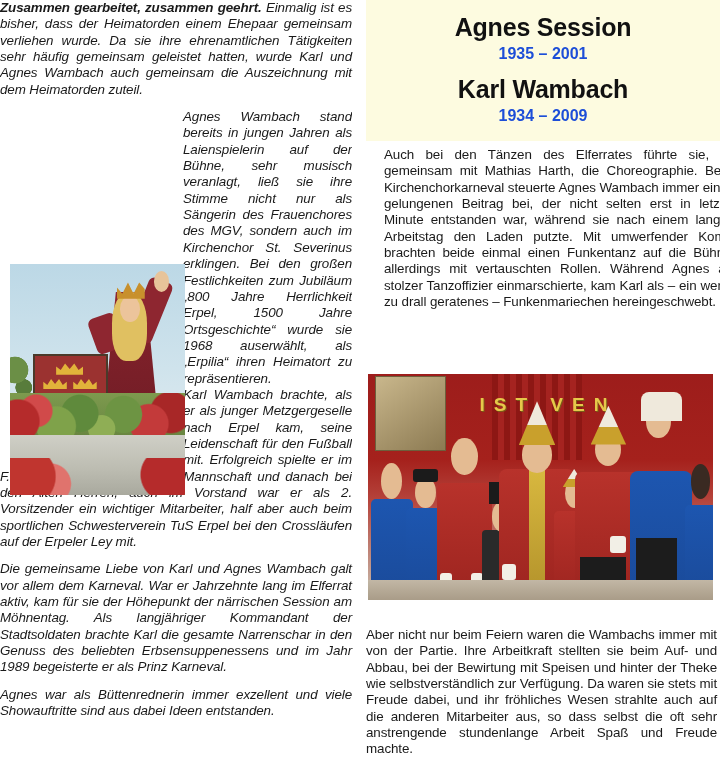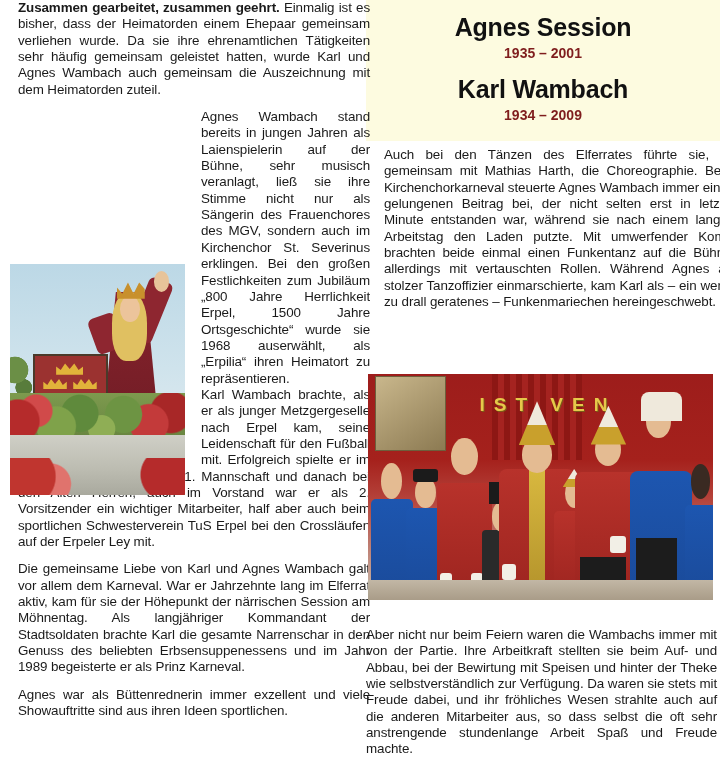--- a/index.html
+++ b/index.html
@@ -27,7 +27,7 @@
     height: 770px;
     box-sizing: border-box;
   }
-  .col-left  { left: 18px; }
+  .col-left  { left: 0; font-style: italic; }
 
   p.body-text {
     margin: 0 0 11px 0;

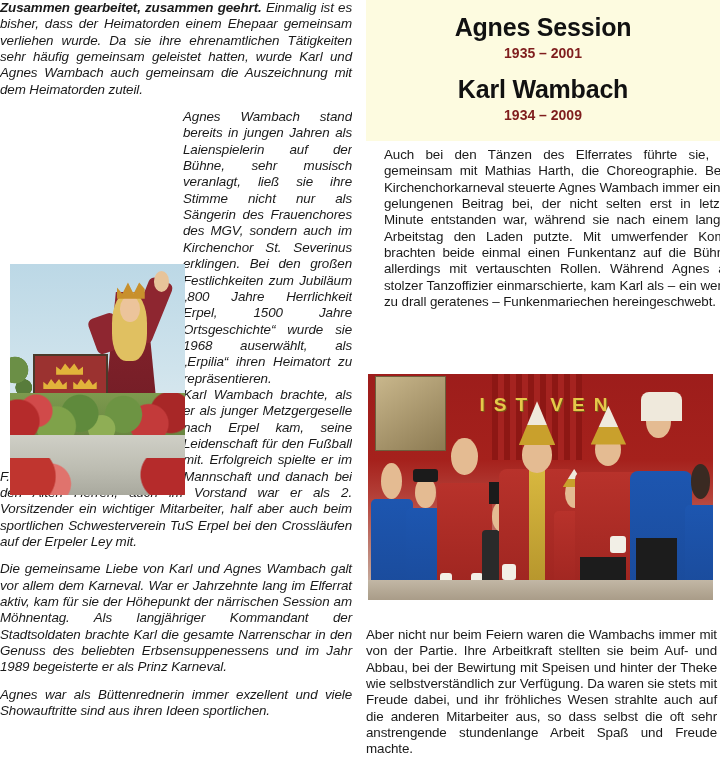--- a/index.html
+++ b/index.html
@@ -63,10 +63,10 @@
     color: #111;
   }
   .memorial-dates {
-    font-size: 14px;
+    font-size: 16px;
     font-weight: bold;
     line-height: 21px;
-    color: #7f1d1d;
+    color: #1d4ed8;
     margin-top: 1px;
     text-align: right;
   }

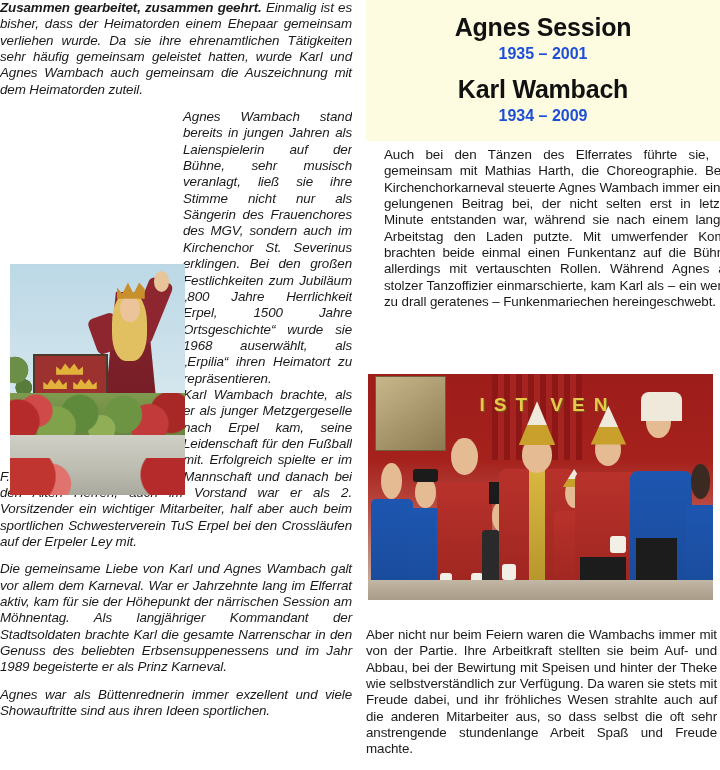--- a/index.html
+++ b/index.html
@@ -267,7 +267,7 @@
 
     <p class="body-text">Die gemeinsame Liebe von Karl und Agnes Wambach galt vor allem dem Karneval. War er Jahrzehnte lang im Elferrat aktiv, kam für sie der Höhepunkt der närrischen Session am Möhnentag. Als langjähriger Kommandant der Stadtsoldaten brachte Karl die gesamte Narrenschar in den Genuss des beliebten Erbsensuppenessens und im Jahr 1989 begeisterte er als Prinz Karneval.</p>
 
-    <p class="body-text">Agnes war als Büttenrednerin immer exzellent und viele Showauftritte sind aus ihren Ideen sportlichen.</p>
+    <p class="body-text">Agnes war als Büttenrednerin immer exzellent und viele Showauftritte sind aus dabei Ideen entstanden.</p>
   </div>
 
   <div class="right-body">

